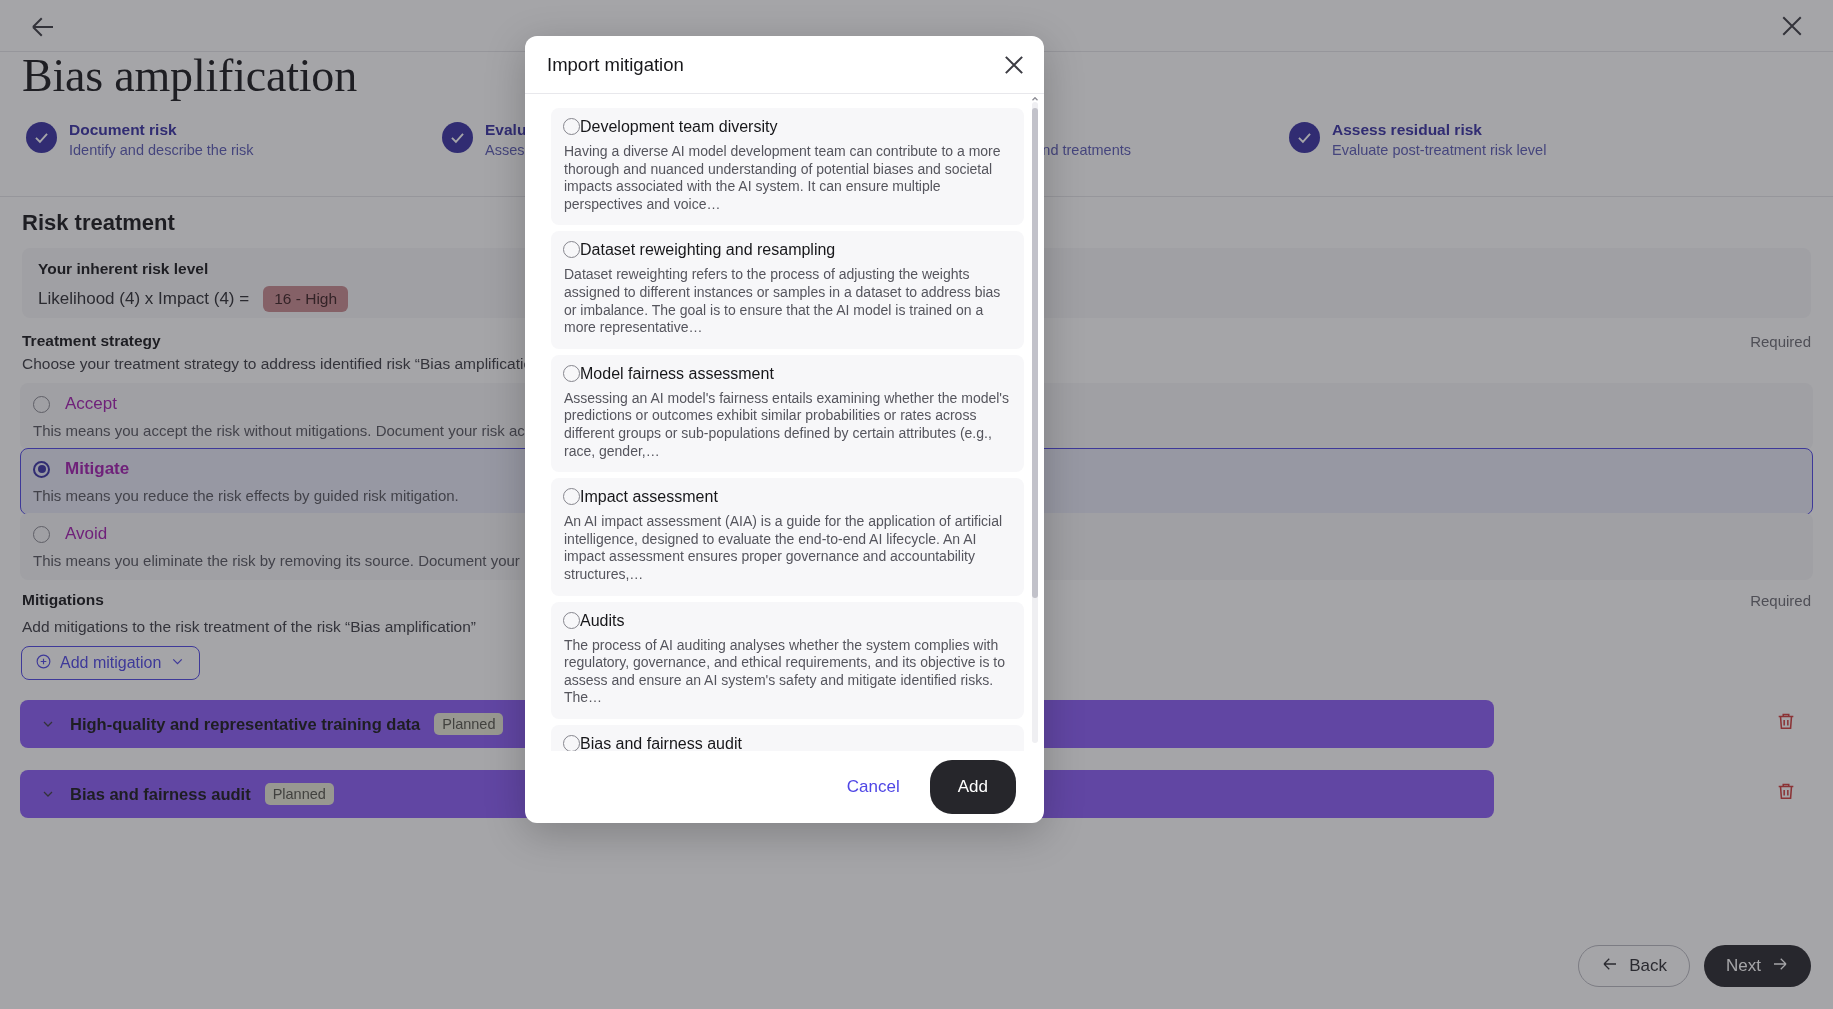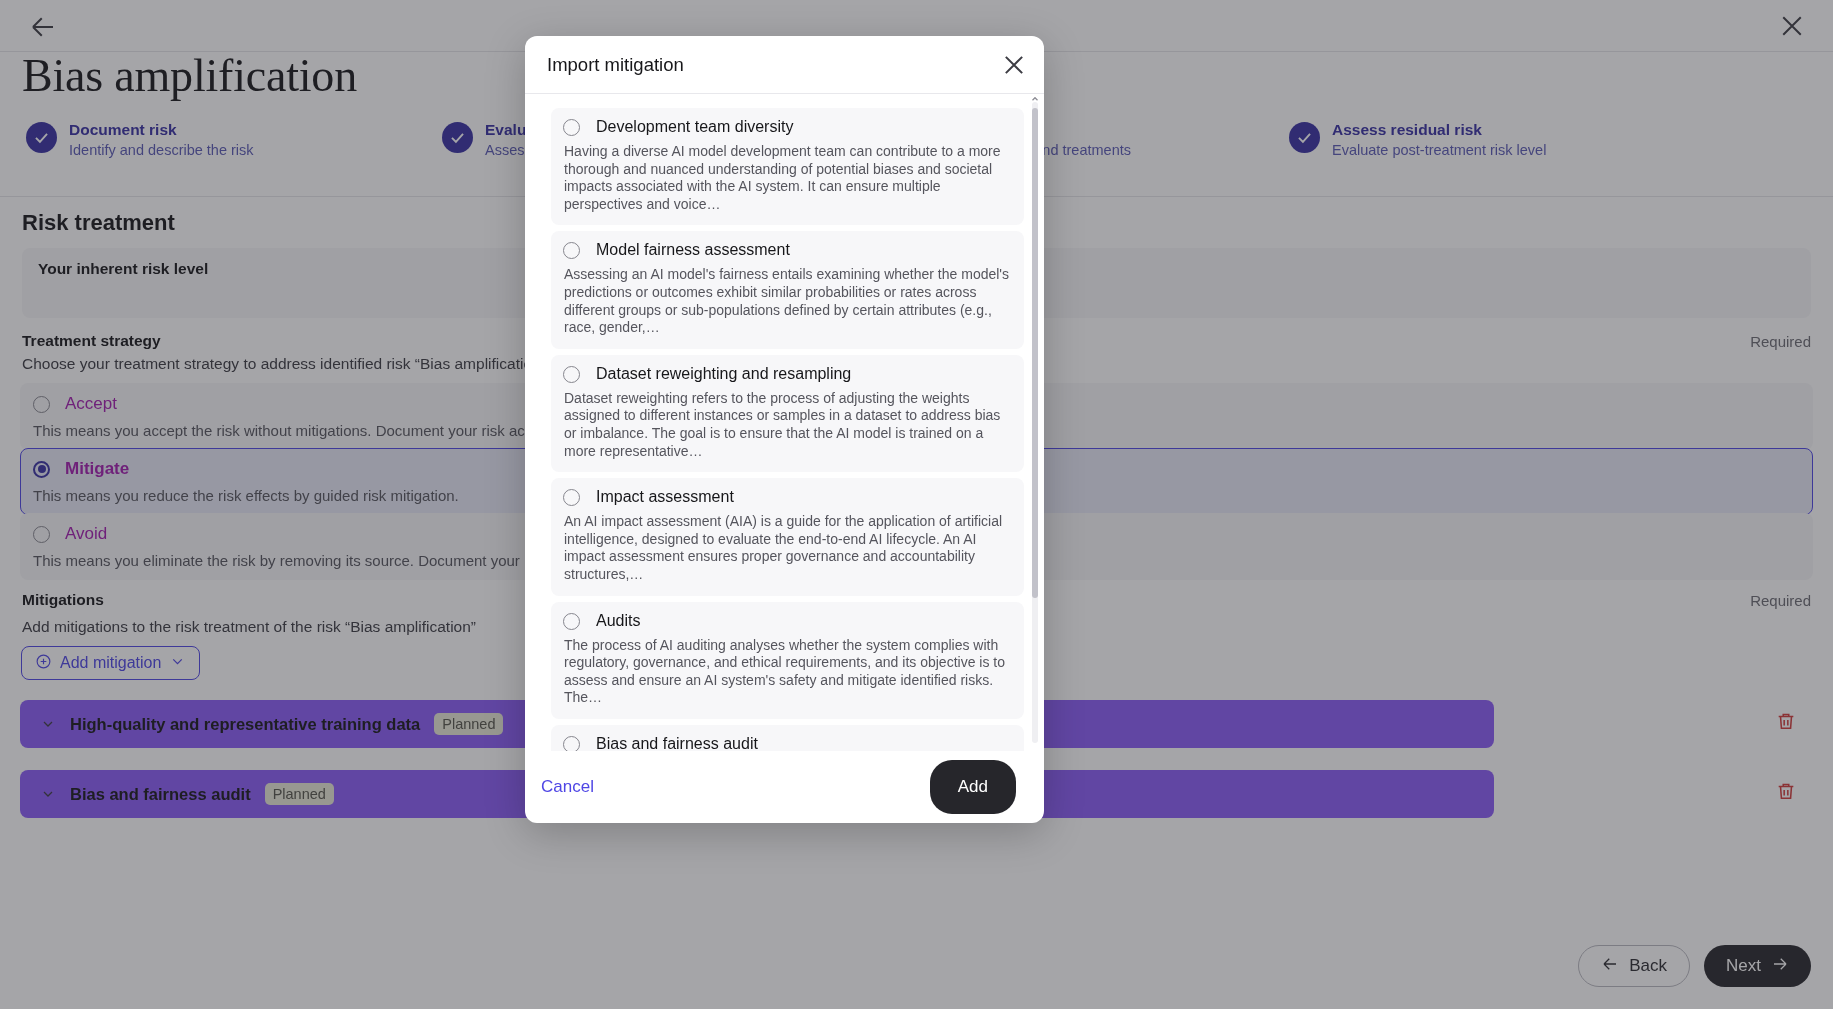--- a/index.html
+++ b/index.html
@@ -156,7 +156,7 @@
     background: #f7f7f9; border-radius: 8px; padding: 10px 12px 12px 12px;
     margin-bottom: 6px;
   }
-  .mit-opt-head { display: flex; align-items: flex-end; gap: 16px; }
+  .mit-opt-head { display: flex; align-items: flex-start; }
   .mit-opt-title { font-size: 16px; color: #17171a; }
   .mit-opt-desc {
     margin-top: 7px; font-size: 14px; line-height: 17.6px; color: #55555d;

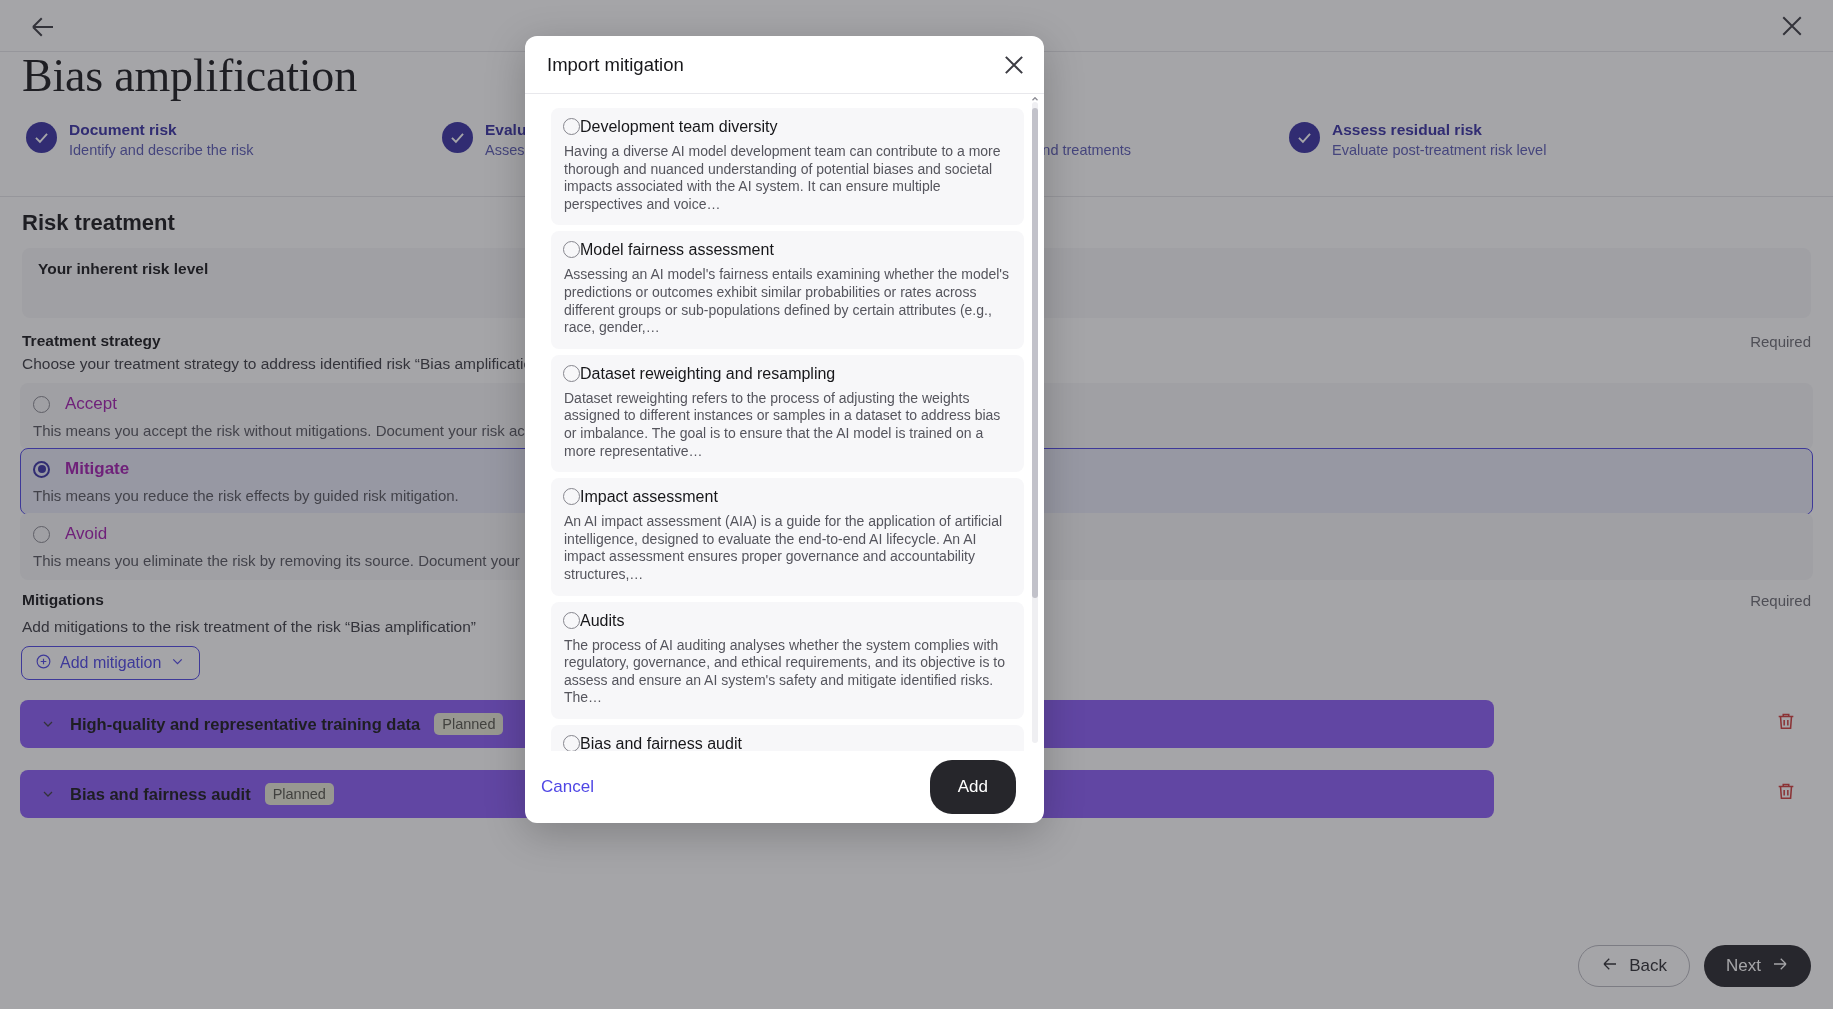--- a/index.html
+++ b/index.html
@@ -260,6 +260,10 @@
 
     <div class="inherent-box">
       <div class="inherent-title">Your inherent risk level</div>
+      <div class="inherent-row">
+        <span class="inherent-eq">Likelihood (4) x Impact (4) =</span>
+        <span class="risk-badge">16 - High</span>
+      </div>
     </div>
 
     <div class="sub-h" style="top:332px;">Treatment strategy</div>

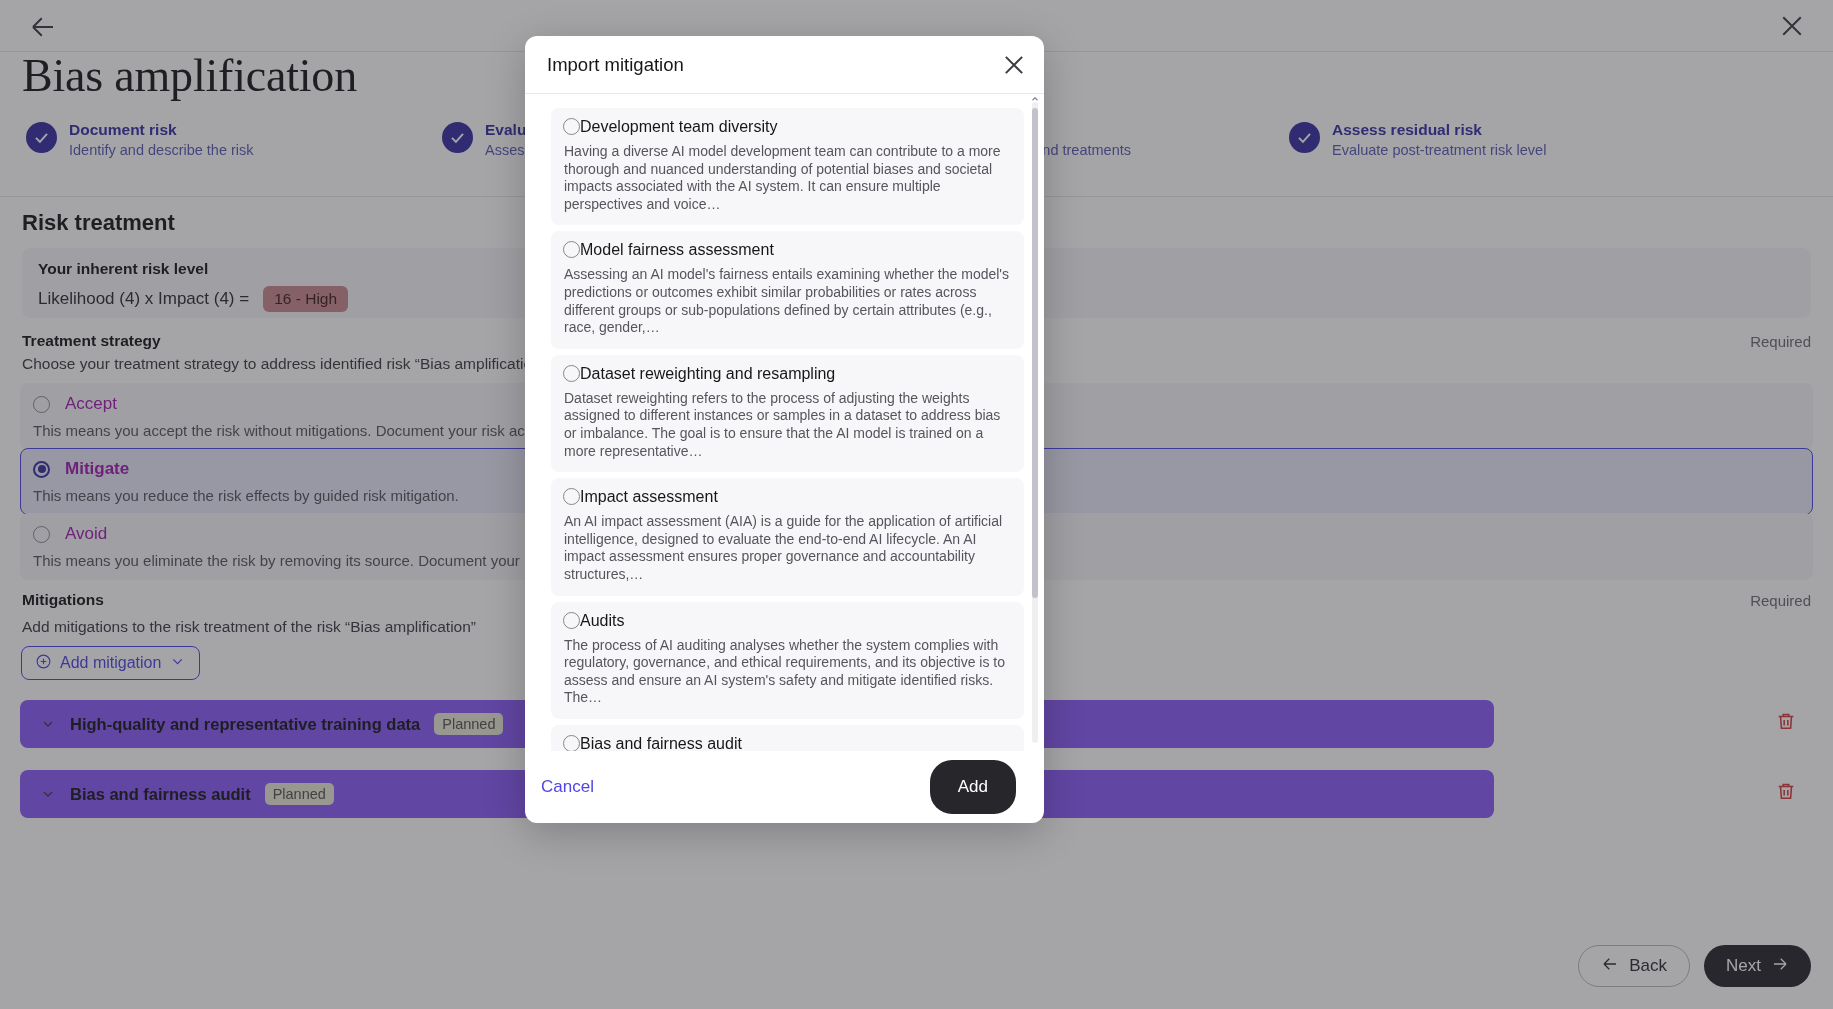--- a/index.html
+++ b/index.html
@@ -388,16 +388,16 @@
       <div class="mit-opt">
         <div class="mit-opt-head">
           <span class="radio-o"></span>
+          <span class="mit-opt-title">Dataset reweighting and resampling</span>
+        </div>
+        <div class="mit-opt-desc">Dataset reweighting refers to the process of adjusting the weights assigned to different instances or samples in a dataset to address bias or imbalance. The goal is to ensure that the AI model is trained on a more representative…</div>
+      </div>
+      <div class="mit-opt">
+        <div class="mit-opt-head">
+          <span class="radio-o"></span>
           <span class="mit-opt-title">Model fairness assessment</span>
         </div>
         <div class="mit-opt-desc">Assessing an AI model's fairness entails examining whether the model's predictions or outcomes exhibit similar probabilities or rates across different groups or sub-populations defined by certain attributes (e.g., race, gender,…</div>
-      </div>
-      <div class="mit-opt">
-        <div class="mit-opt-head">
-          <span class="radio-o"></span>
-          <span class="mit-opt-title">Dataset reweighting and resampling</span>
-        </div>
-        <div class="mit-opt-desc">Dataset reweighting refers to the process of adjusting the weights assigned to different instances or samples in a dataset to address bias or imbalance. The goal is to ensure that the AI model is trained on a more representative…</div>
       </div>
       <div class="mit-opt">
         <div class="mit-opt-head">

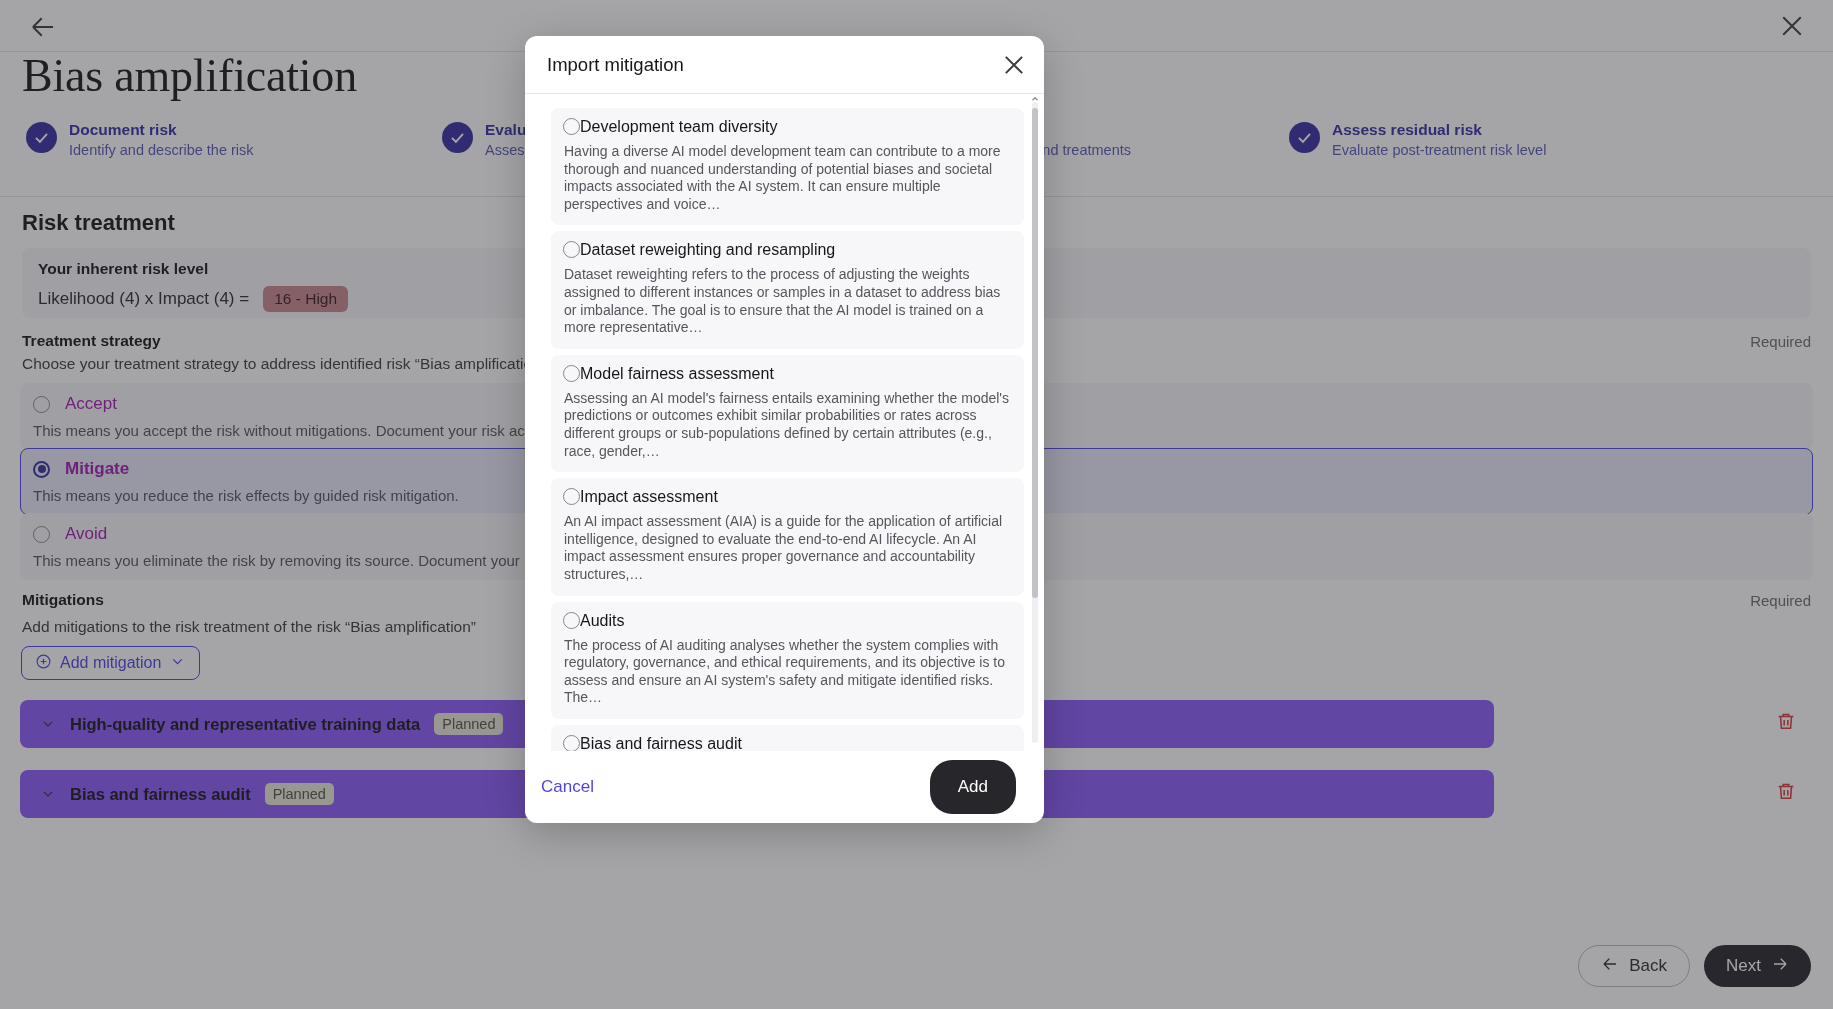--- a/index.html
+++ b/index.html
@@ -173,7 +173,7 @@
   .scroll-arrow { position: absolute; right: 4px; width: 10px; height: 10px; color: #8c8c94; }
   .modal-foot {
     height: 72px; flex: none; display: flex; align-items: center;
-    justify-content: space-between; gap: 14px; padding: 0 28px 0 0;
+    justify-content: flex-end; gap: 14px; padding: 0 28px 0 0;
   }
   .btn-cancel {
     background: transparent; border: none; color: #4f46e5; font-size: 17px;

